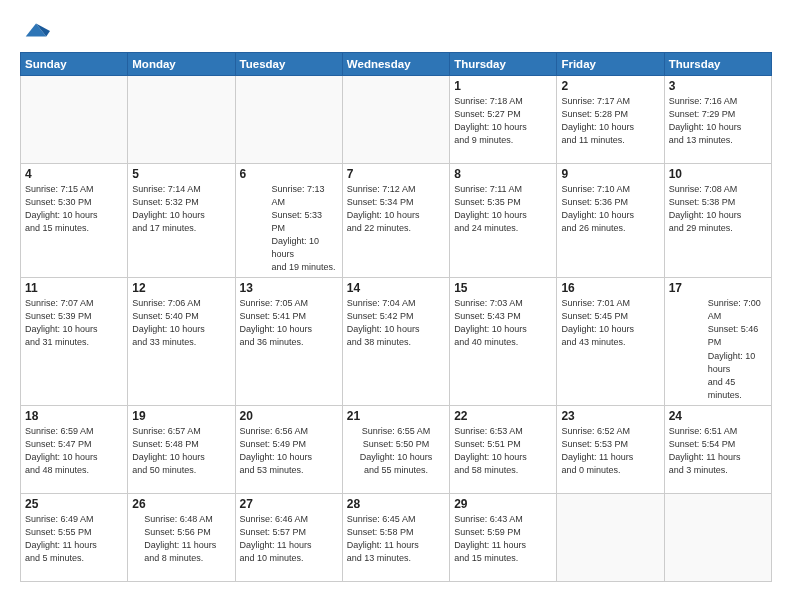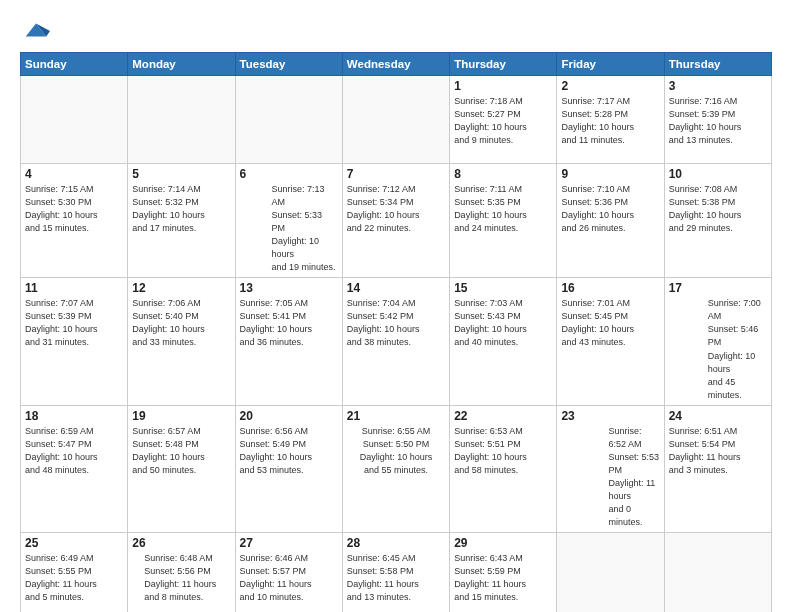--- a/index.html
+++ b/index.html
@@ -152,7 +152,7 @@
           <td>
             <span class="day-num">3</span>
             <div class="day-detail" style="white-space: pre-line;">Sunrise: 7:16 AM
-Sunset: 5:39 PM
+Sunset: 7:29 PM
 Daylight: 10 hours
 and 13 minutes.</div>
           </td>

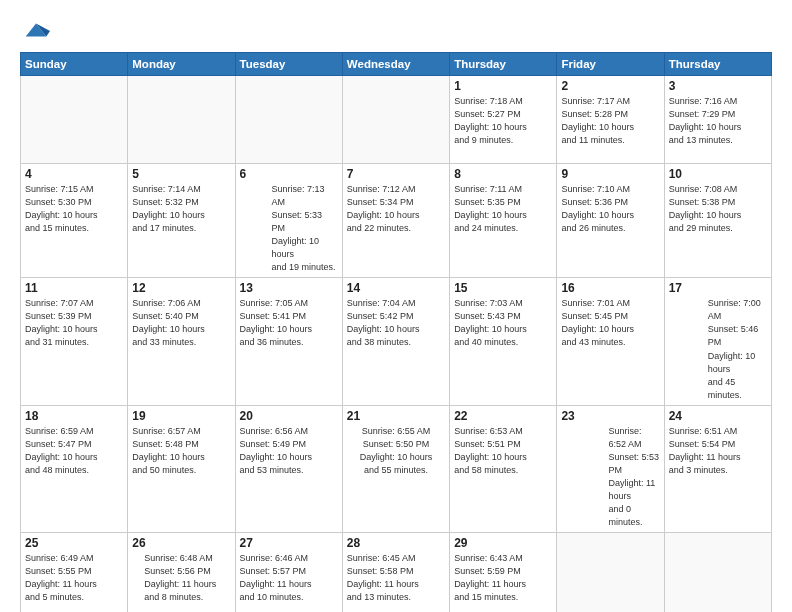--- a/index.html
+++ b/index.html
@@ -297,7 +297,7 @@
           </td>
           <td>
             <span class="day-num">23</span>
-            <div class="day-detail" style="white-space: pre-line; margin-left: 47px;">Sunrise: 6:52 AM
+            <div class="day-detail" style="white-space: pre-line;">Sunrise: 6:52 AM
 Sunset: 5:53 PM
 Daylight: 11 hours
 and 0 minutes.</div>

